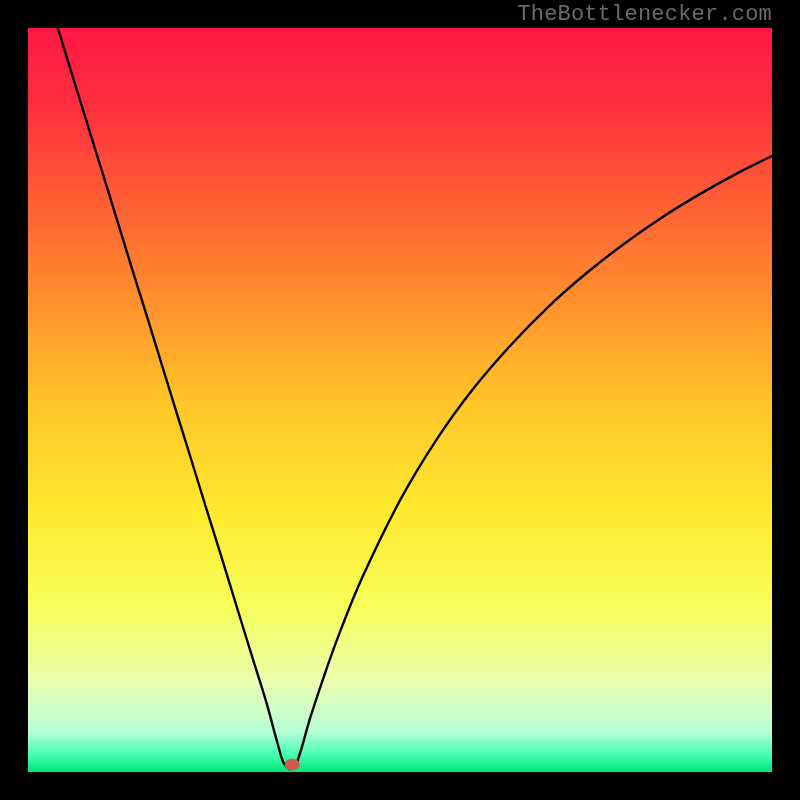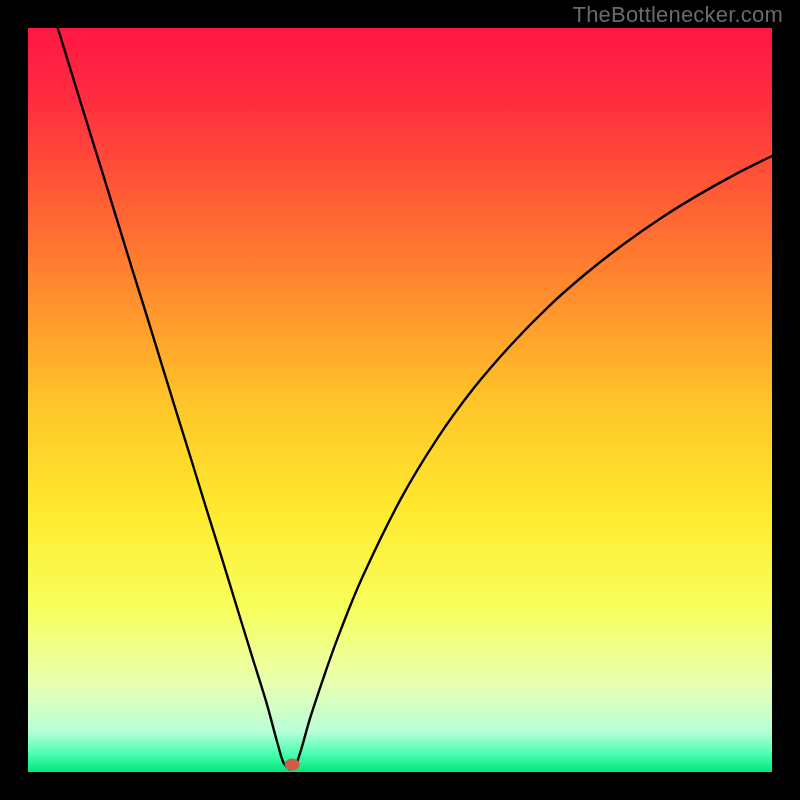--- a/index.html
+++ b/index.html
@@ -19,9 +19,9 @@
   .watermark {
     position: absolute;
     top: 2px;
-    right: 17px;
+    right: 28px;
     color: #6a6a6a;
-    font-family: Liberation Sans, sans-serif;
+    font-family: Liberation Mono, monospace;
     font-size: 22px;
     letter-spacing: 0.2px;
     z-index: 5;

